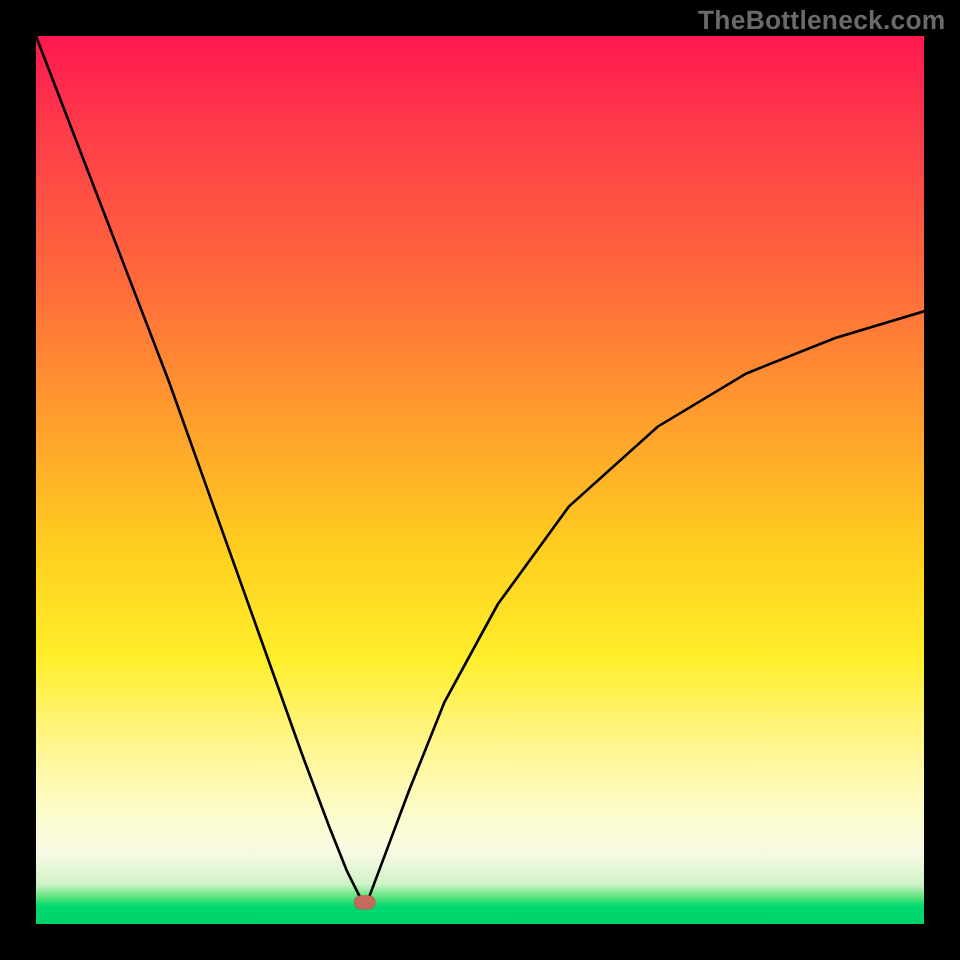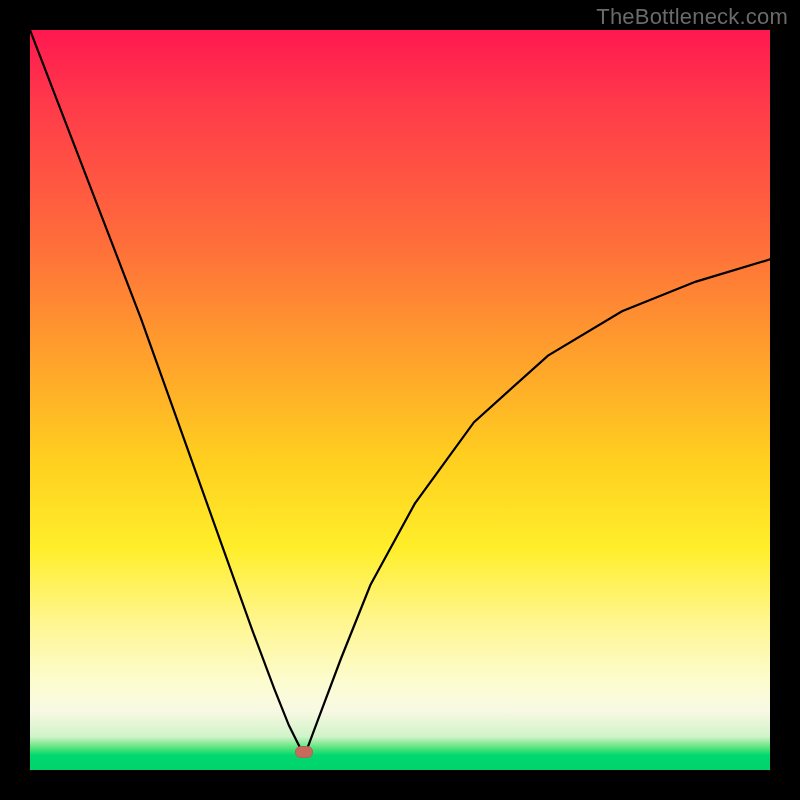--- a/index.html
+++ b/index.html
@@ -23,7 +23,7 @@
     right: 12px;
     color: #6a6a6a;
     font-size: 22px;
-    font-weight: 400;
+    font-weight: 700;
     letter-spacing: 0.2px;
     z-index: 10;
   }

